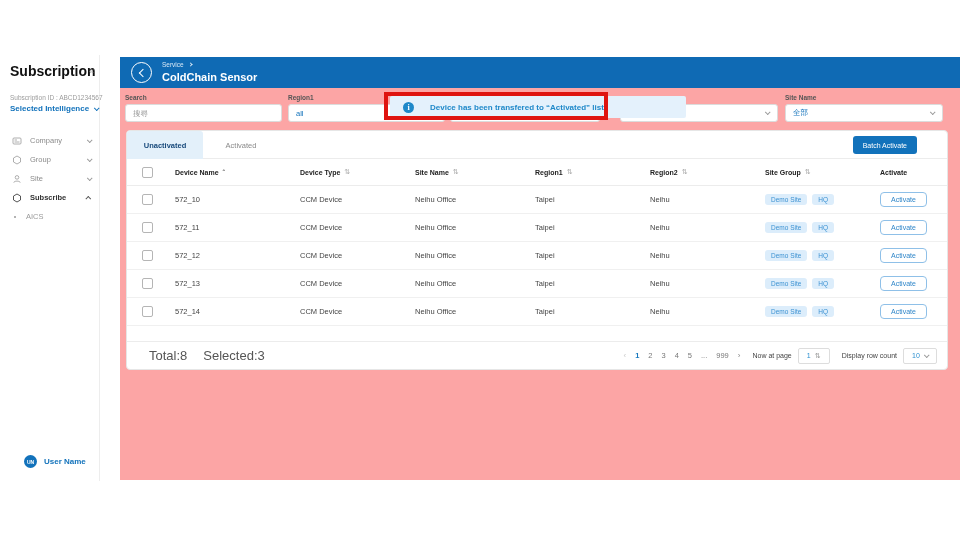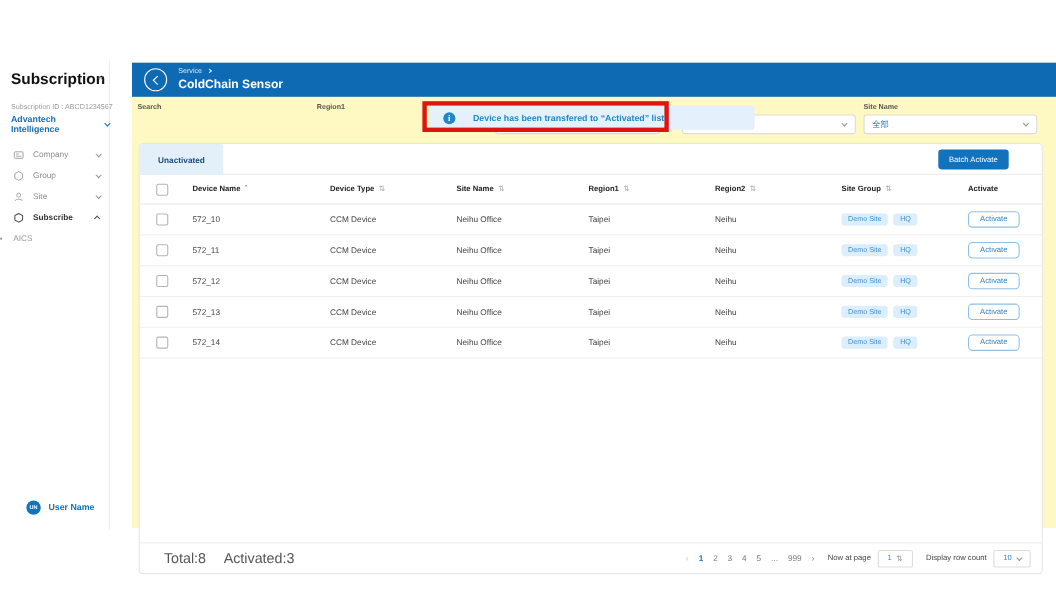--- a/index.html
+++ b/index.html
@@ -33,7 +33,7 @@
   .chev.dark { border-color:#555; }
 
   
-  .main { position:absolute; left:120px; top:57px; width:840px; height:423px; background:#fef9c3;text-decoration:underline; }
+  .main { position:absolute; left:120px; top:57px; width:840px; height:423px; background:#fca5a5;text-decoration:underline; }
 
   
   .appbar { position:absolute; left:0; top:0; width:840px; height:31px; background:#0f6ab4; display:flex; align-items:center; }

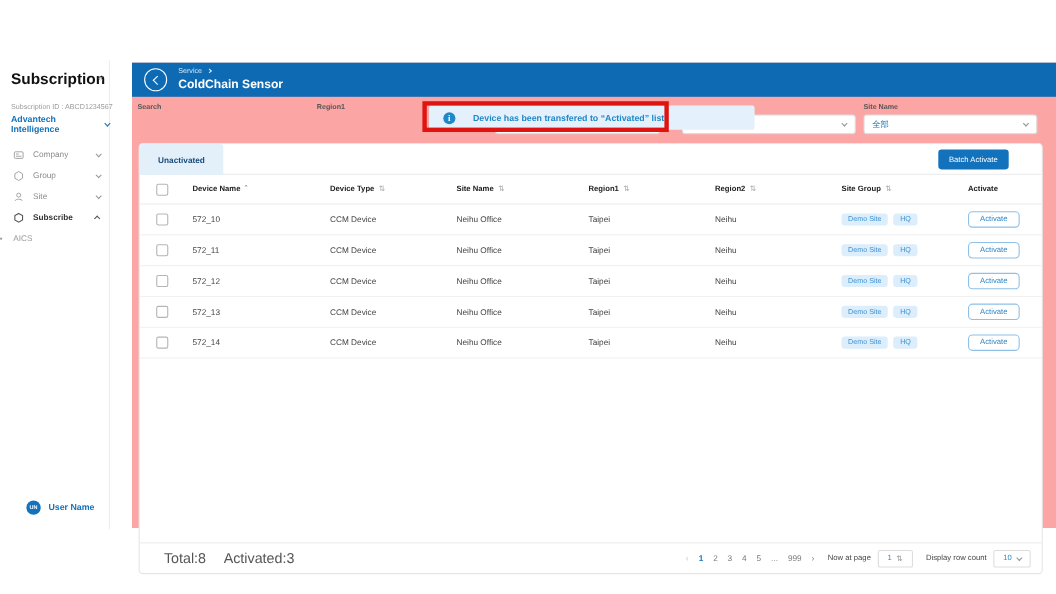--- a/index.html
+++ b/index.html
@@ -108,7 +108,7 @@
     <div class="sb-collapse">«</div>
     <div class="sb-subid">Subscription ID : ABCD1234567</div>
     <div class="sb-tenant">
-      <span>Advantech Intelligence</span>
+      <span>Selected Intelligence</span>
       <span class="chev down blue"></span>
     </div>
 

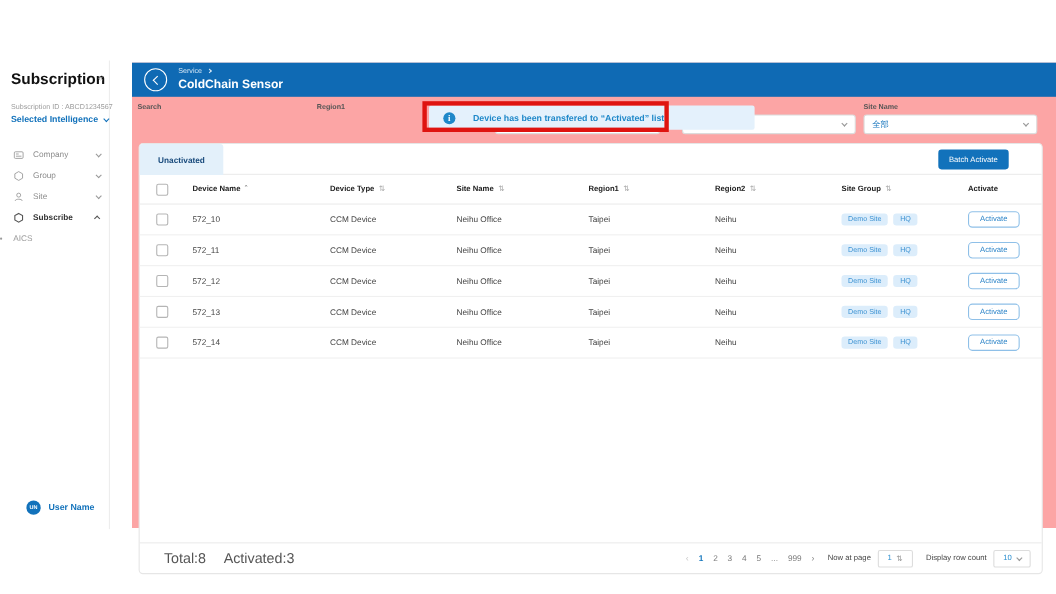--- a/index.html
+++ b/index.html
@@ -176,6 +176,7 @@
     </div>
 
     <div class="f-label" style="left:5px;">Search</div>
+    <input class="f-input" style="left: 5px; width: 157px;" placeholder="搜尋">
 
     <div class="f-label" style="left:168px;">Region1</div>
 

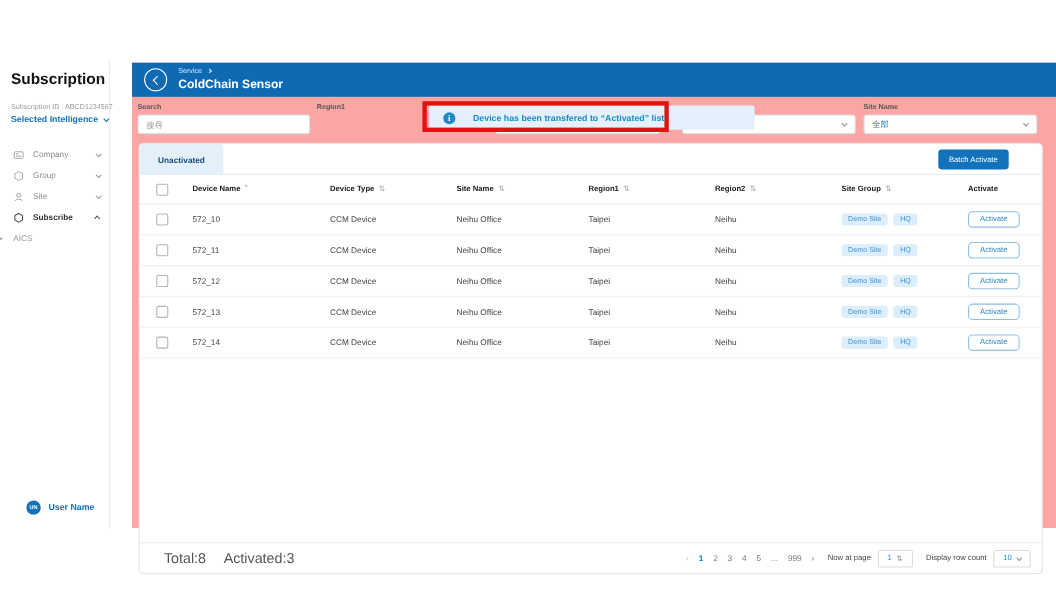--- a/index.html
+++ b/index.html
@@ -179,6 +179,9 @@
     <input class="f-input" style="left: 5px; width: 157px;" placeholder="搜尋">
 
     <div class="f-label" style="left:168px;">Region1</div>
+    <div class="f-box" style="left:168px; width:157px;">
+      <span class="val">all</span>
+    </div>
 
     <div class="f-box" style="left:330px; width:150px;">
       <span class="val"></span>

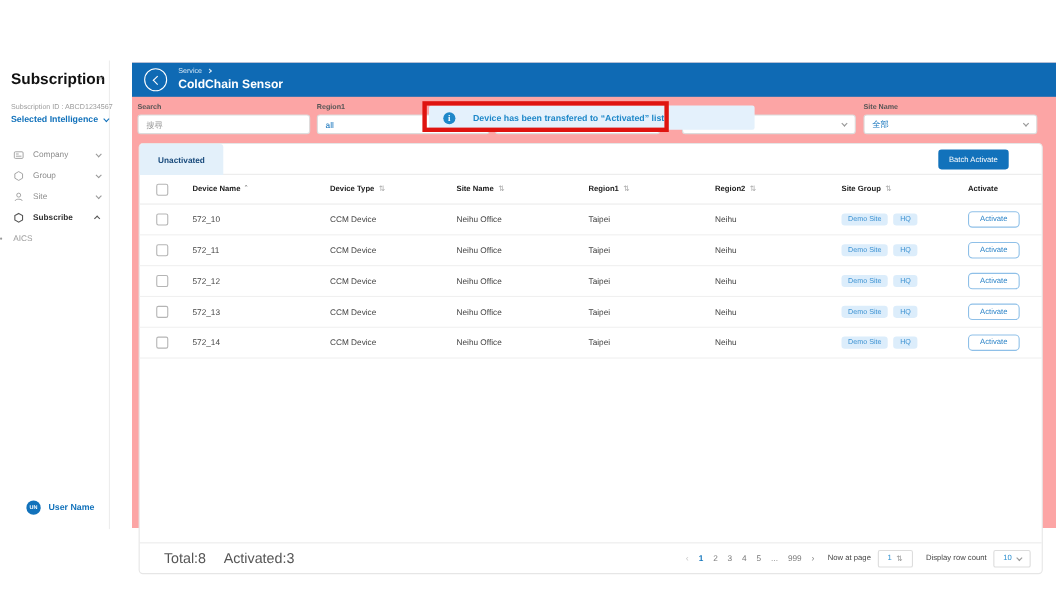--- a/index.html
+++ b/index.html
@@ -60,7 +60,7 @@
   .redbox { position:absolute; left:264px; top:35px; width:224px; height:28px; border:4px solid #df1410; z-index:6; }
 
   
-  .container { position:absolute; left:6px; top:73px; width:822px; height:392px; border:1px solid #e6e6e6; border-radius:4px; background:#fff; display:flex; flex-direction:column; }
+  .container { position:absolute; left:6px; top:73px; width:822px; height:240px; border:1px solid #e6e6e6; border-radius:4px; background:#fff; display:flex; flex-direction:column; }
 
   
   .tabs-row { position:relative; height:28px; border-bottom:1px solid #ececec; display:flex; }

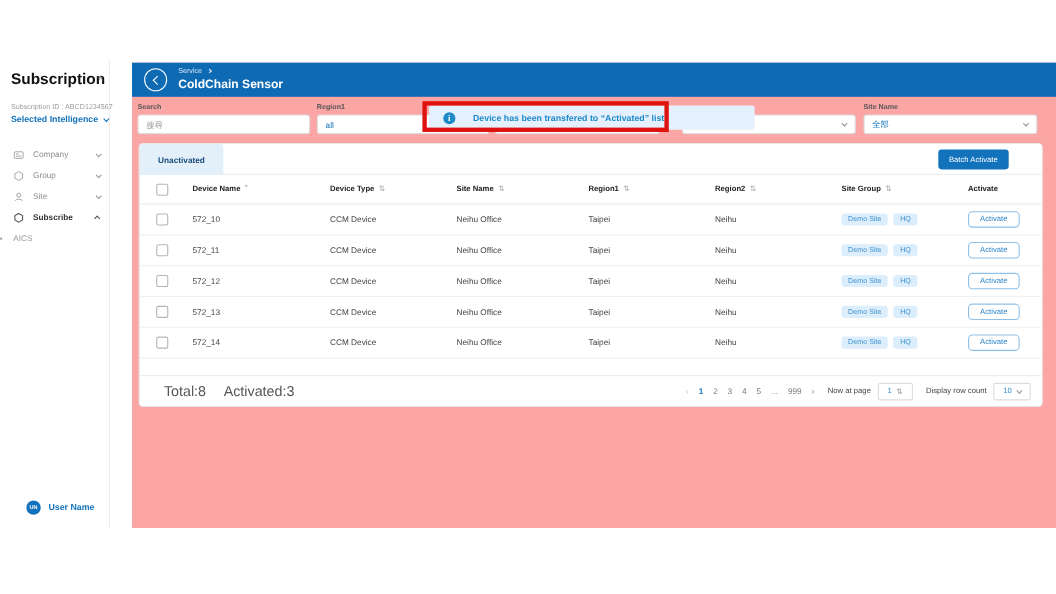--- a/index.html
+++ b/index.html
@@ -208,6 +208,7 @@
 
       <div class="tabs-row">
         <div class="tab active">Unactivated</div>
+        <div class="tab">Activated</div>
         <button class="batch-btn">Batch Activate</button>
       </div>
 

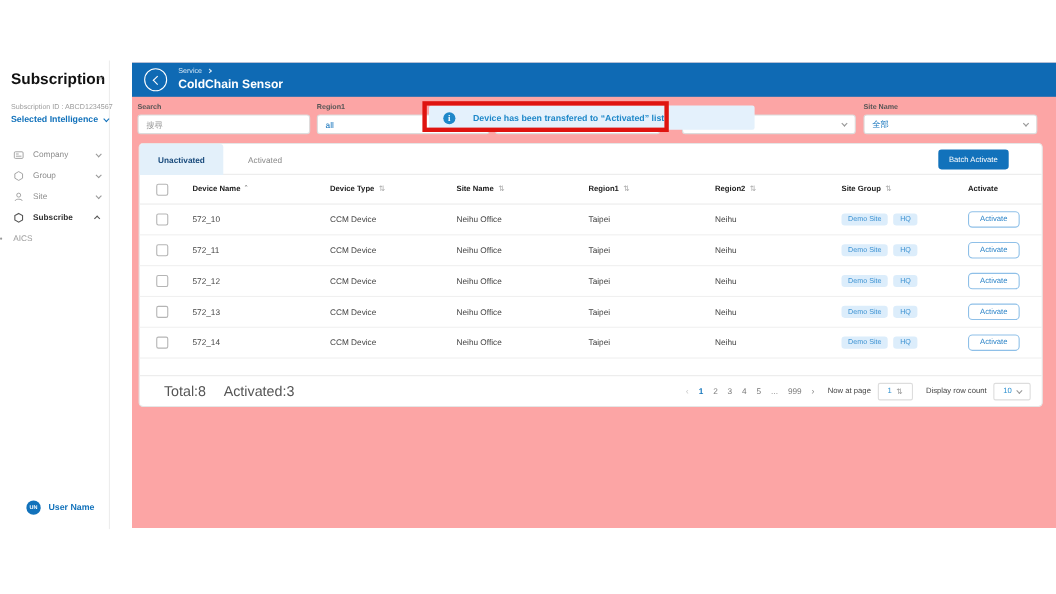--- a/index.html
+++ b/index.html
@@ -17,7 +17,7 @@
   .sb-item .lbl { font-size:7.5px; color:#8b8b8b; margin-left:8px; }
   .sb-item.active .lbl { color:#333; font-weight:bold; }
   .sb-item .spacer { flex:1; }
-  .sb-sub { position:relative; height:19px; display:flex; align-items:center; cursor:pointer; }
+  .sb-sub { position:relative; height:19px; display:flex; align-items:center; padding-left:14px; cursor:pointer; }
   .sb-sub .dot { width:2px; height:2px; border-radius:50%; background:#9a9a9a; }
   .sb-sub .lbl { font-size:7.5px; color:#9a9a9a; margin-left:10px; }
   .sb-user { position:absolute; left:12px; top:400px; display:flex; align-items:center; cursor:pointer;margin-left:12px; }

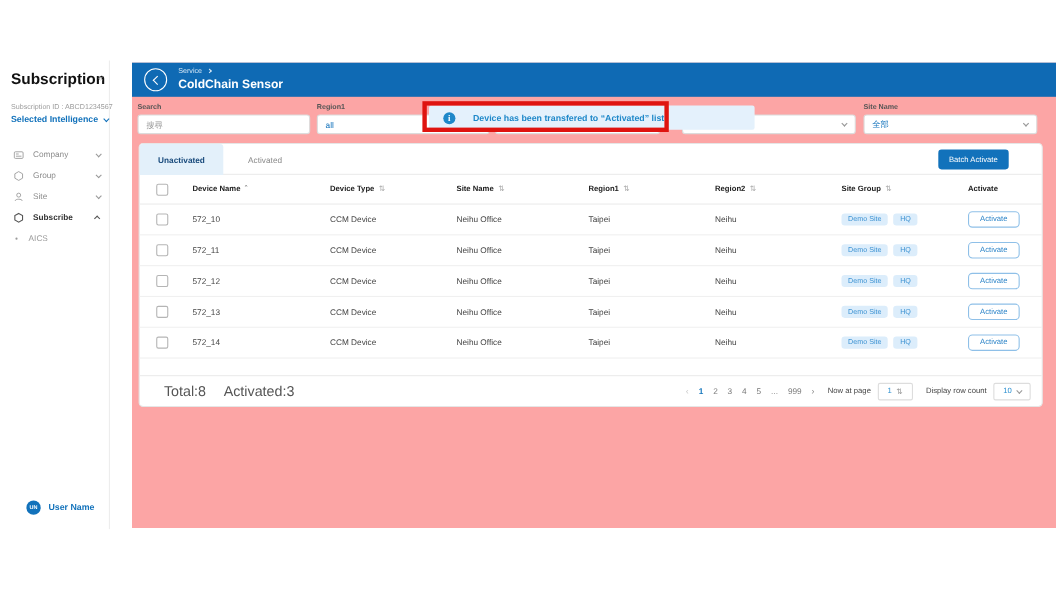--- a/index.html
+++ b/index.html
@@ -314,7 +314,7 @@
 
       <div class="tfoot">
         <span class="tot">Total:8</span>
-        <span class="tot">Activated:3</span>
+        <span class="tot">Selected:3</span>
         <div class="foot-right">
           <div class="pager">
             <span class="pg-arrow">‹</span>

